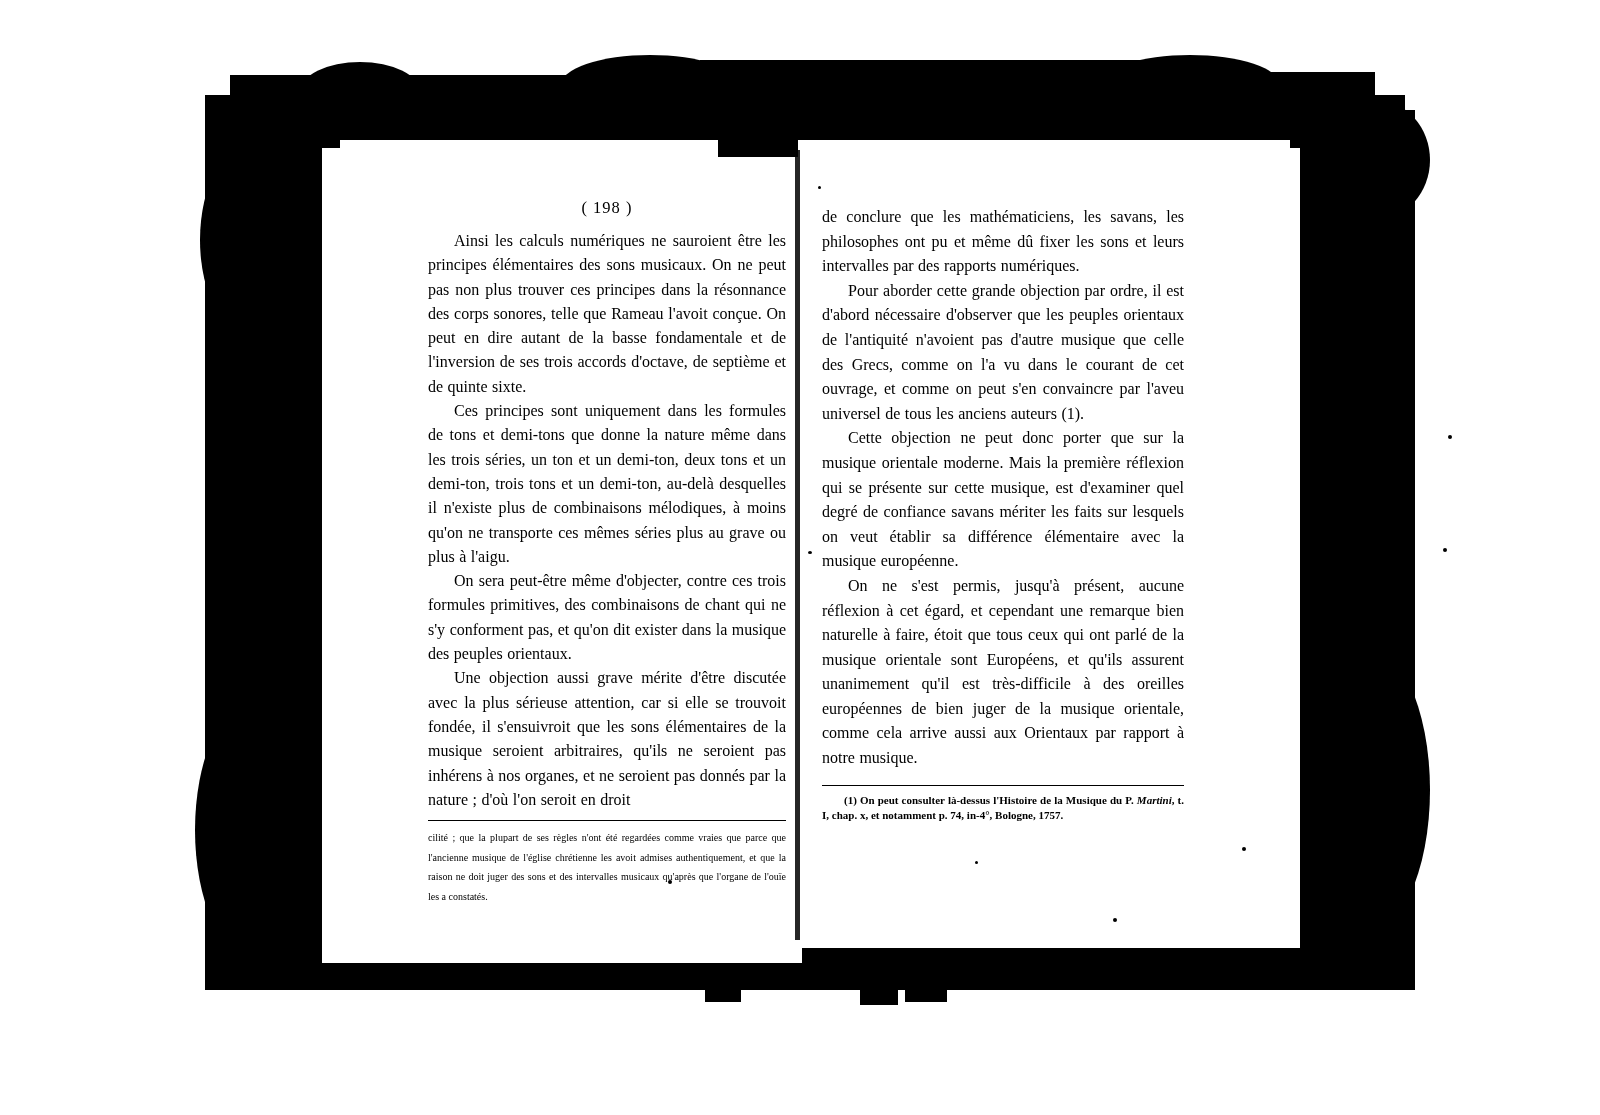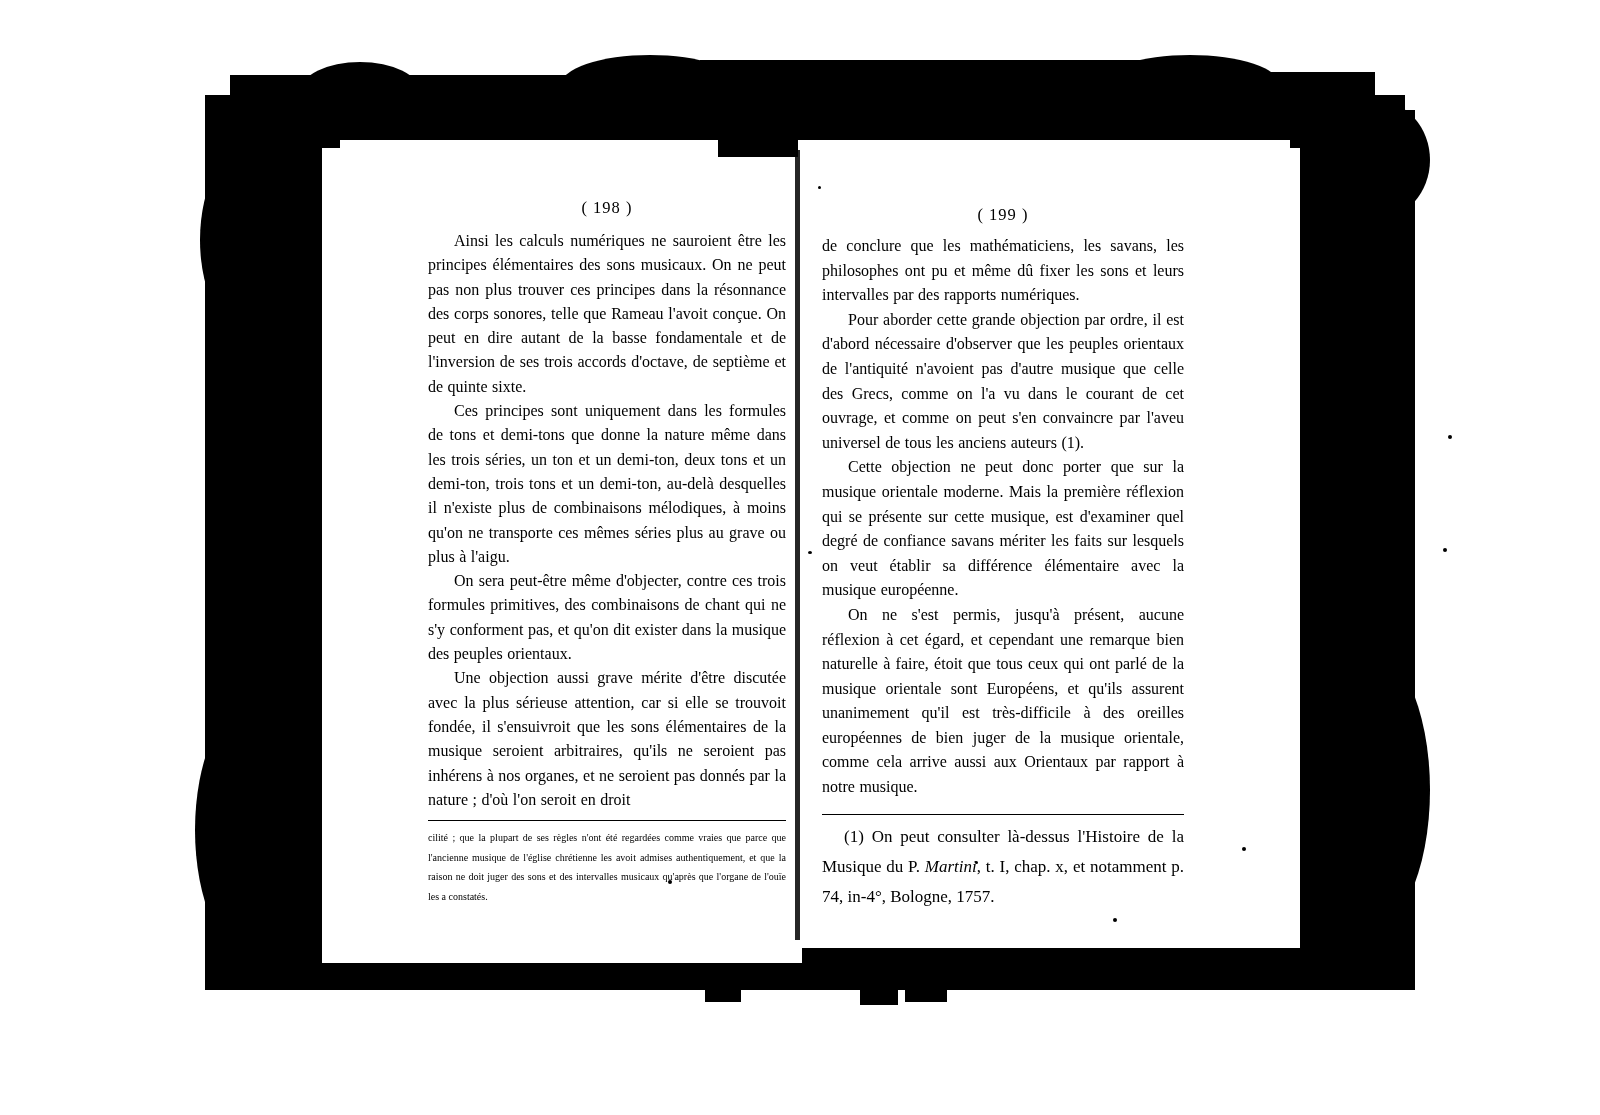--- a/index.html
+++ b/index.html
@@ -171,7 +171,6 @@
   </div>
 
   <div class="column col-right">
-    <div class="folio">( 199 )</div>
     <div class="body-text">
       <p style="text-indent:0;">de conclure que les mathématiciens, les savans, les philosophes ont pu et même dû fixer les sons et leurs intervalles par des rapports numériques.</p>
       <p>Pour aborder cette grande objection par ordre, il est d'abord nécessaire d'observer que les peuples orientaux de l'antiquité n'avoient pas d'autre musique que celle des Grecs, comme on l'a vu dans le courant de cet ouvrage, et comme on peut s'en convaincre par l'aveu universel de tous les anciens auteurs (1).</p>

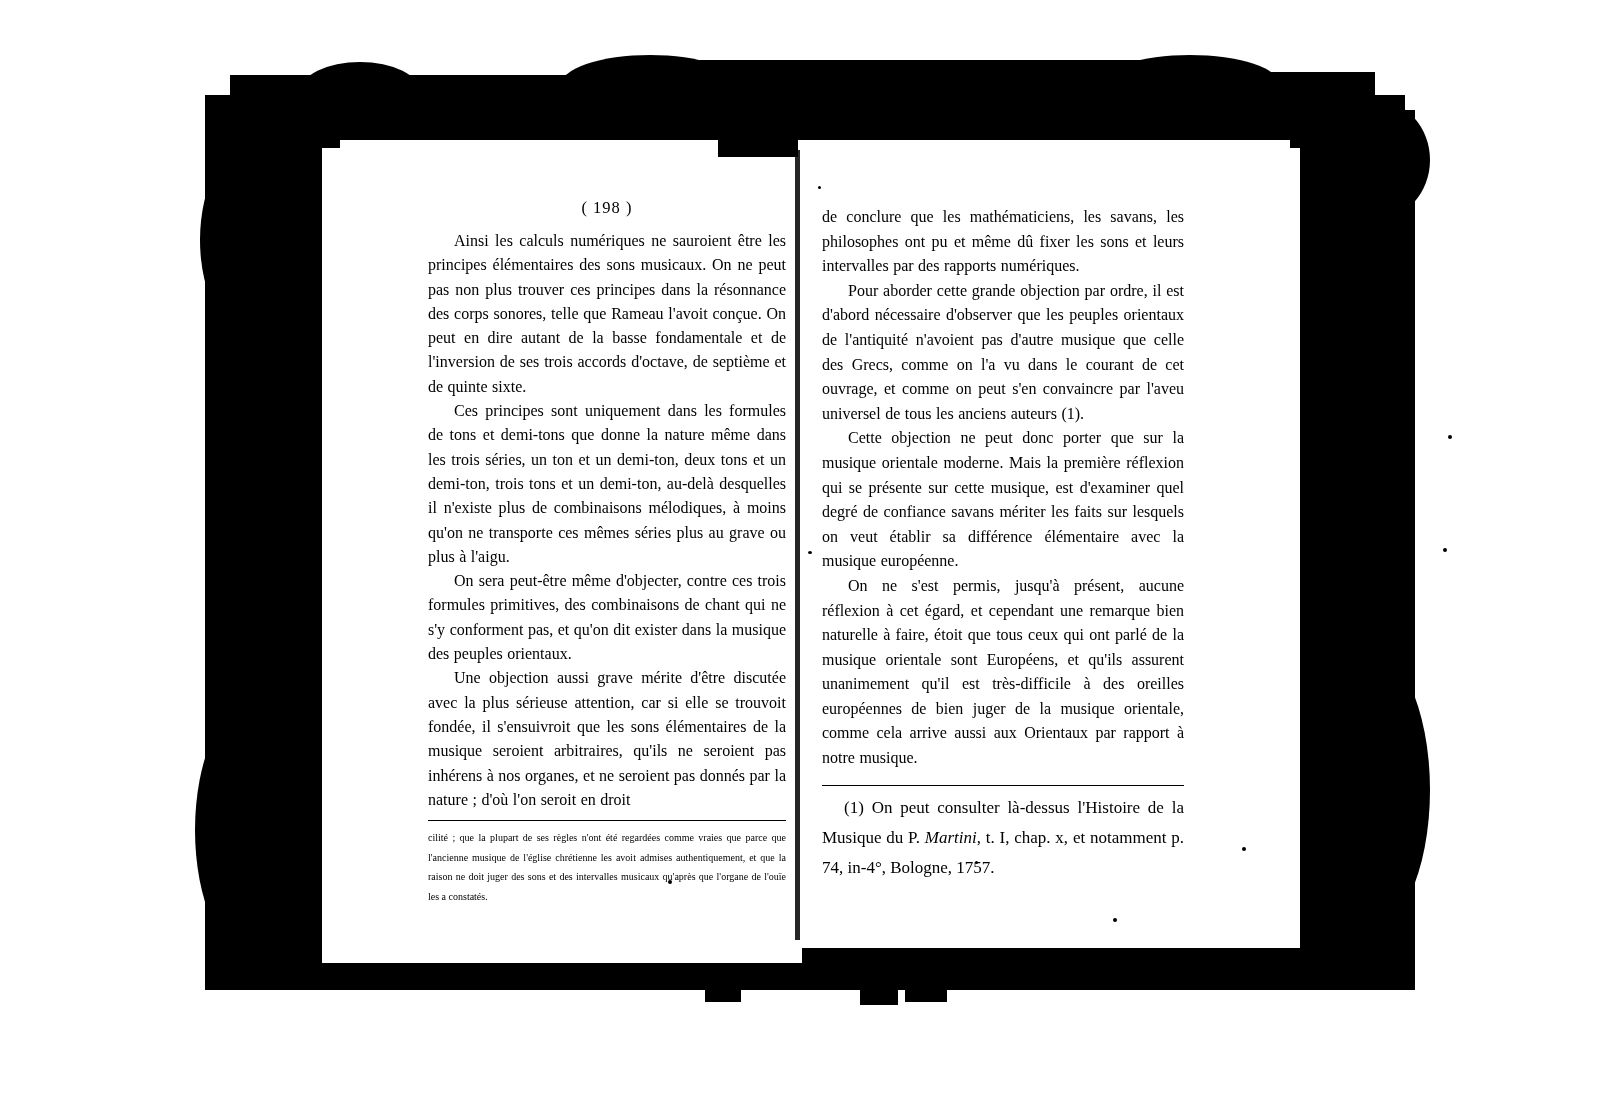--- a/index.html
+++ b/index.html
@@ -102,7 +102,7 @@
   }
   .footnote p { margin: 0; text-indent: 0; }
   .col-right .footnote p { text-indent: 22px; }
-  .col-right .footnote { font-size: 17px; line-height: 30px; }
+  .col-right .footnote { font-size: 11px; line-height: 15px; font-weight: bold; }
 
   .ital { font-style: italic; }
 

